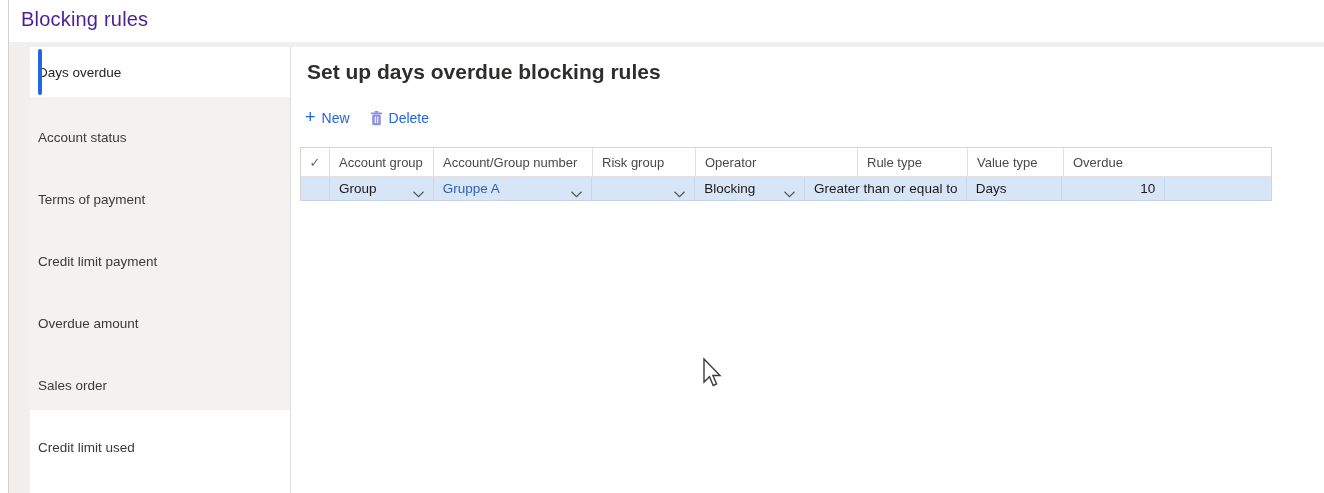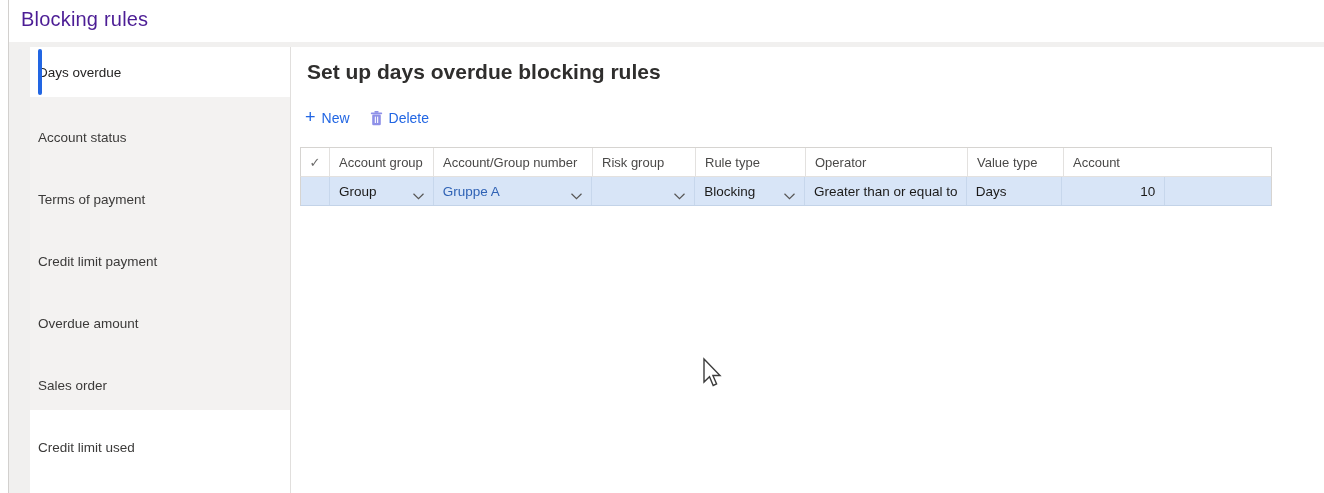--- a/index.html
+++ b/index.html
@@ -123,8 +123,8 @@
         <div class="hcell" style="width:104px">Account group</div>
         <div class="hcell" style="width:159px">Account/Group number</div>
         <div class="hcell" style="width:103px">Risk group</div>
+        <div class="hcell" style="width:162px">Operator</div>
         <div class="hcell" style="width:110px">Rule type</div>
-        <div class="hcell" style="width:162px">Operator</div>
         <div class="hcell" style="width:96px">Value type</div>
         <div class="hcell" style="width:106px">Account</div>
       </div>

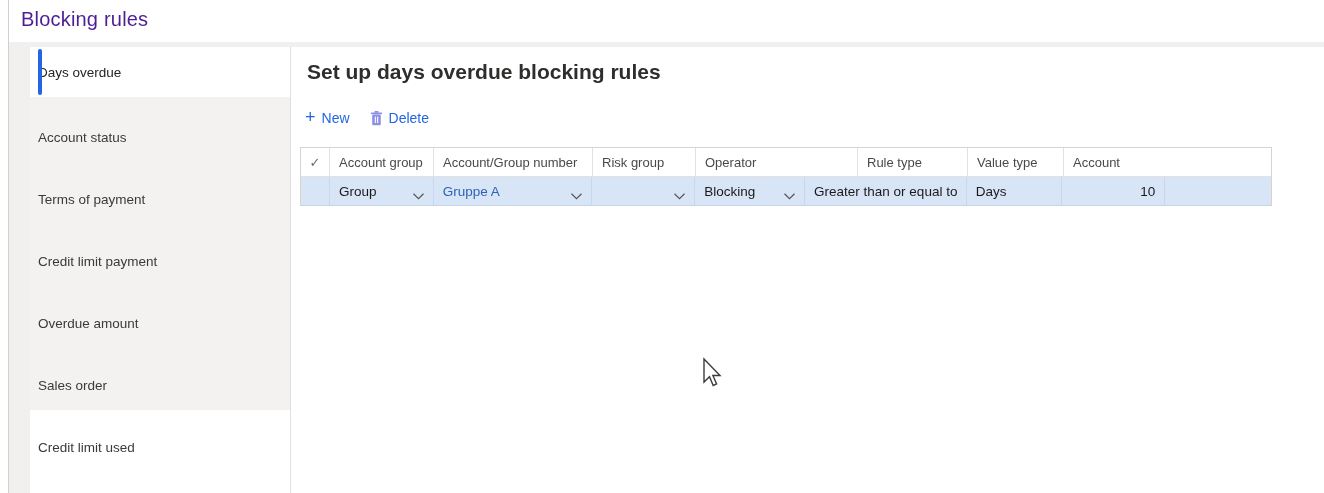--- a/index.html
+++ b/index.html
@@ -126,7 +126,7 @@
         <div class="hcell" style="width:162px">Operator</div>
         <div class="hcell" style="width:110px">Rule type</div>
         <div class="hcell" style="width:96px">Value type</div>
-        <div class="hcell" style="width:106px">Account</div>
+        <div class="hcell" style="width:106px">Overdue</div>
       </div>
 
       <div class="grid-row">

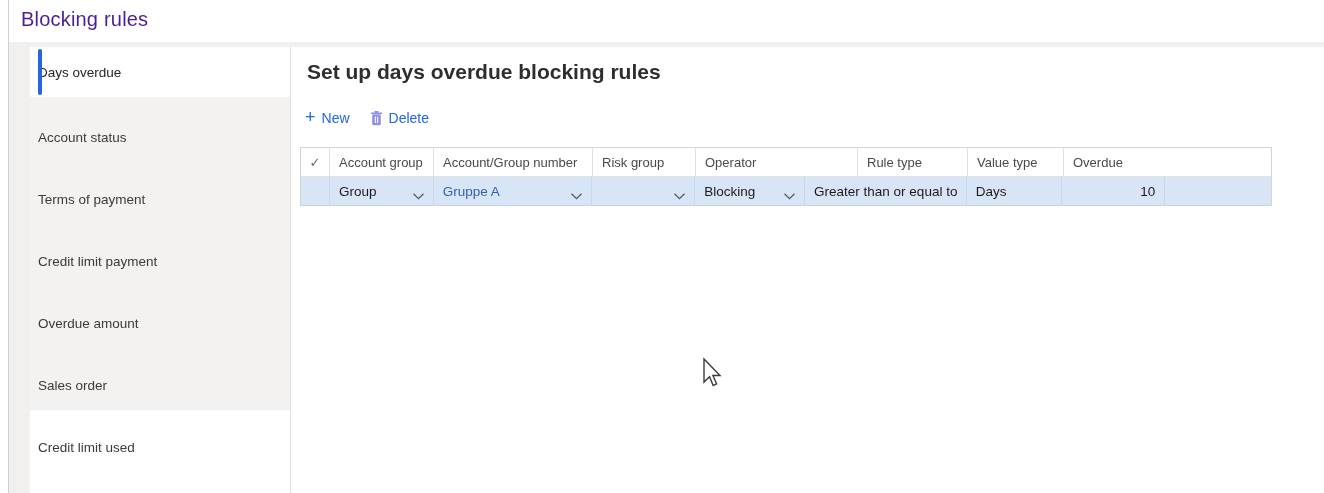--- a/index.html
+++ b/index.html
@@ -41,7 +41,7 @@
   .hcell.center { justify-content:center; padding:0; color:#6b6a69; font-size:13px; }
   .hcell.right { justify-content:flex-end; }
 
-  .grid-row { display:flex; height:29px; background:#d8e5f7; box-sizing:border-box;
+  .grid-row { display:flex; height:24px; background:#d8e5f7; box-sizing:border-box;
               border-left:1px solid #d6d4d1; border-right:1px solid #d6d4d1; border-bottom:1px solid #c3d3e8; }
   .rcell { position:relative; box-sizing:border-box; border-right:1px solid #c7d7ec; display:flex; align-items:center;
            padding:0 9px; font-size:13.5px; color:#1b1a19; white-space:nowrap; overflow:hidden; cursor:pointer; }

